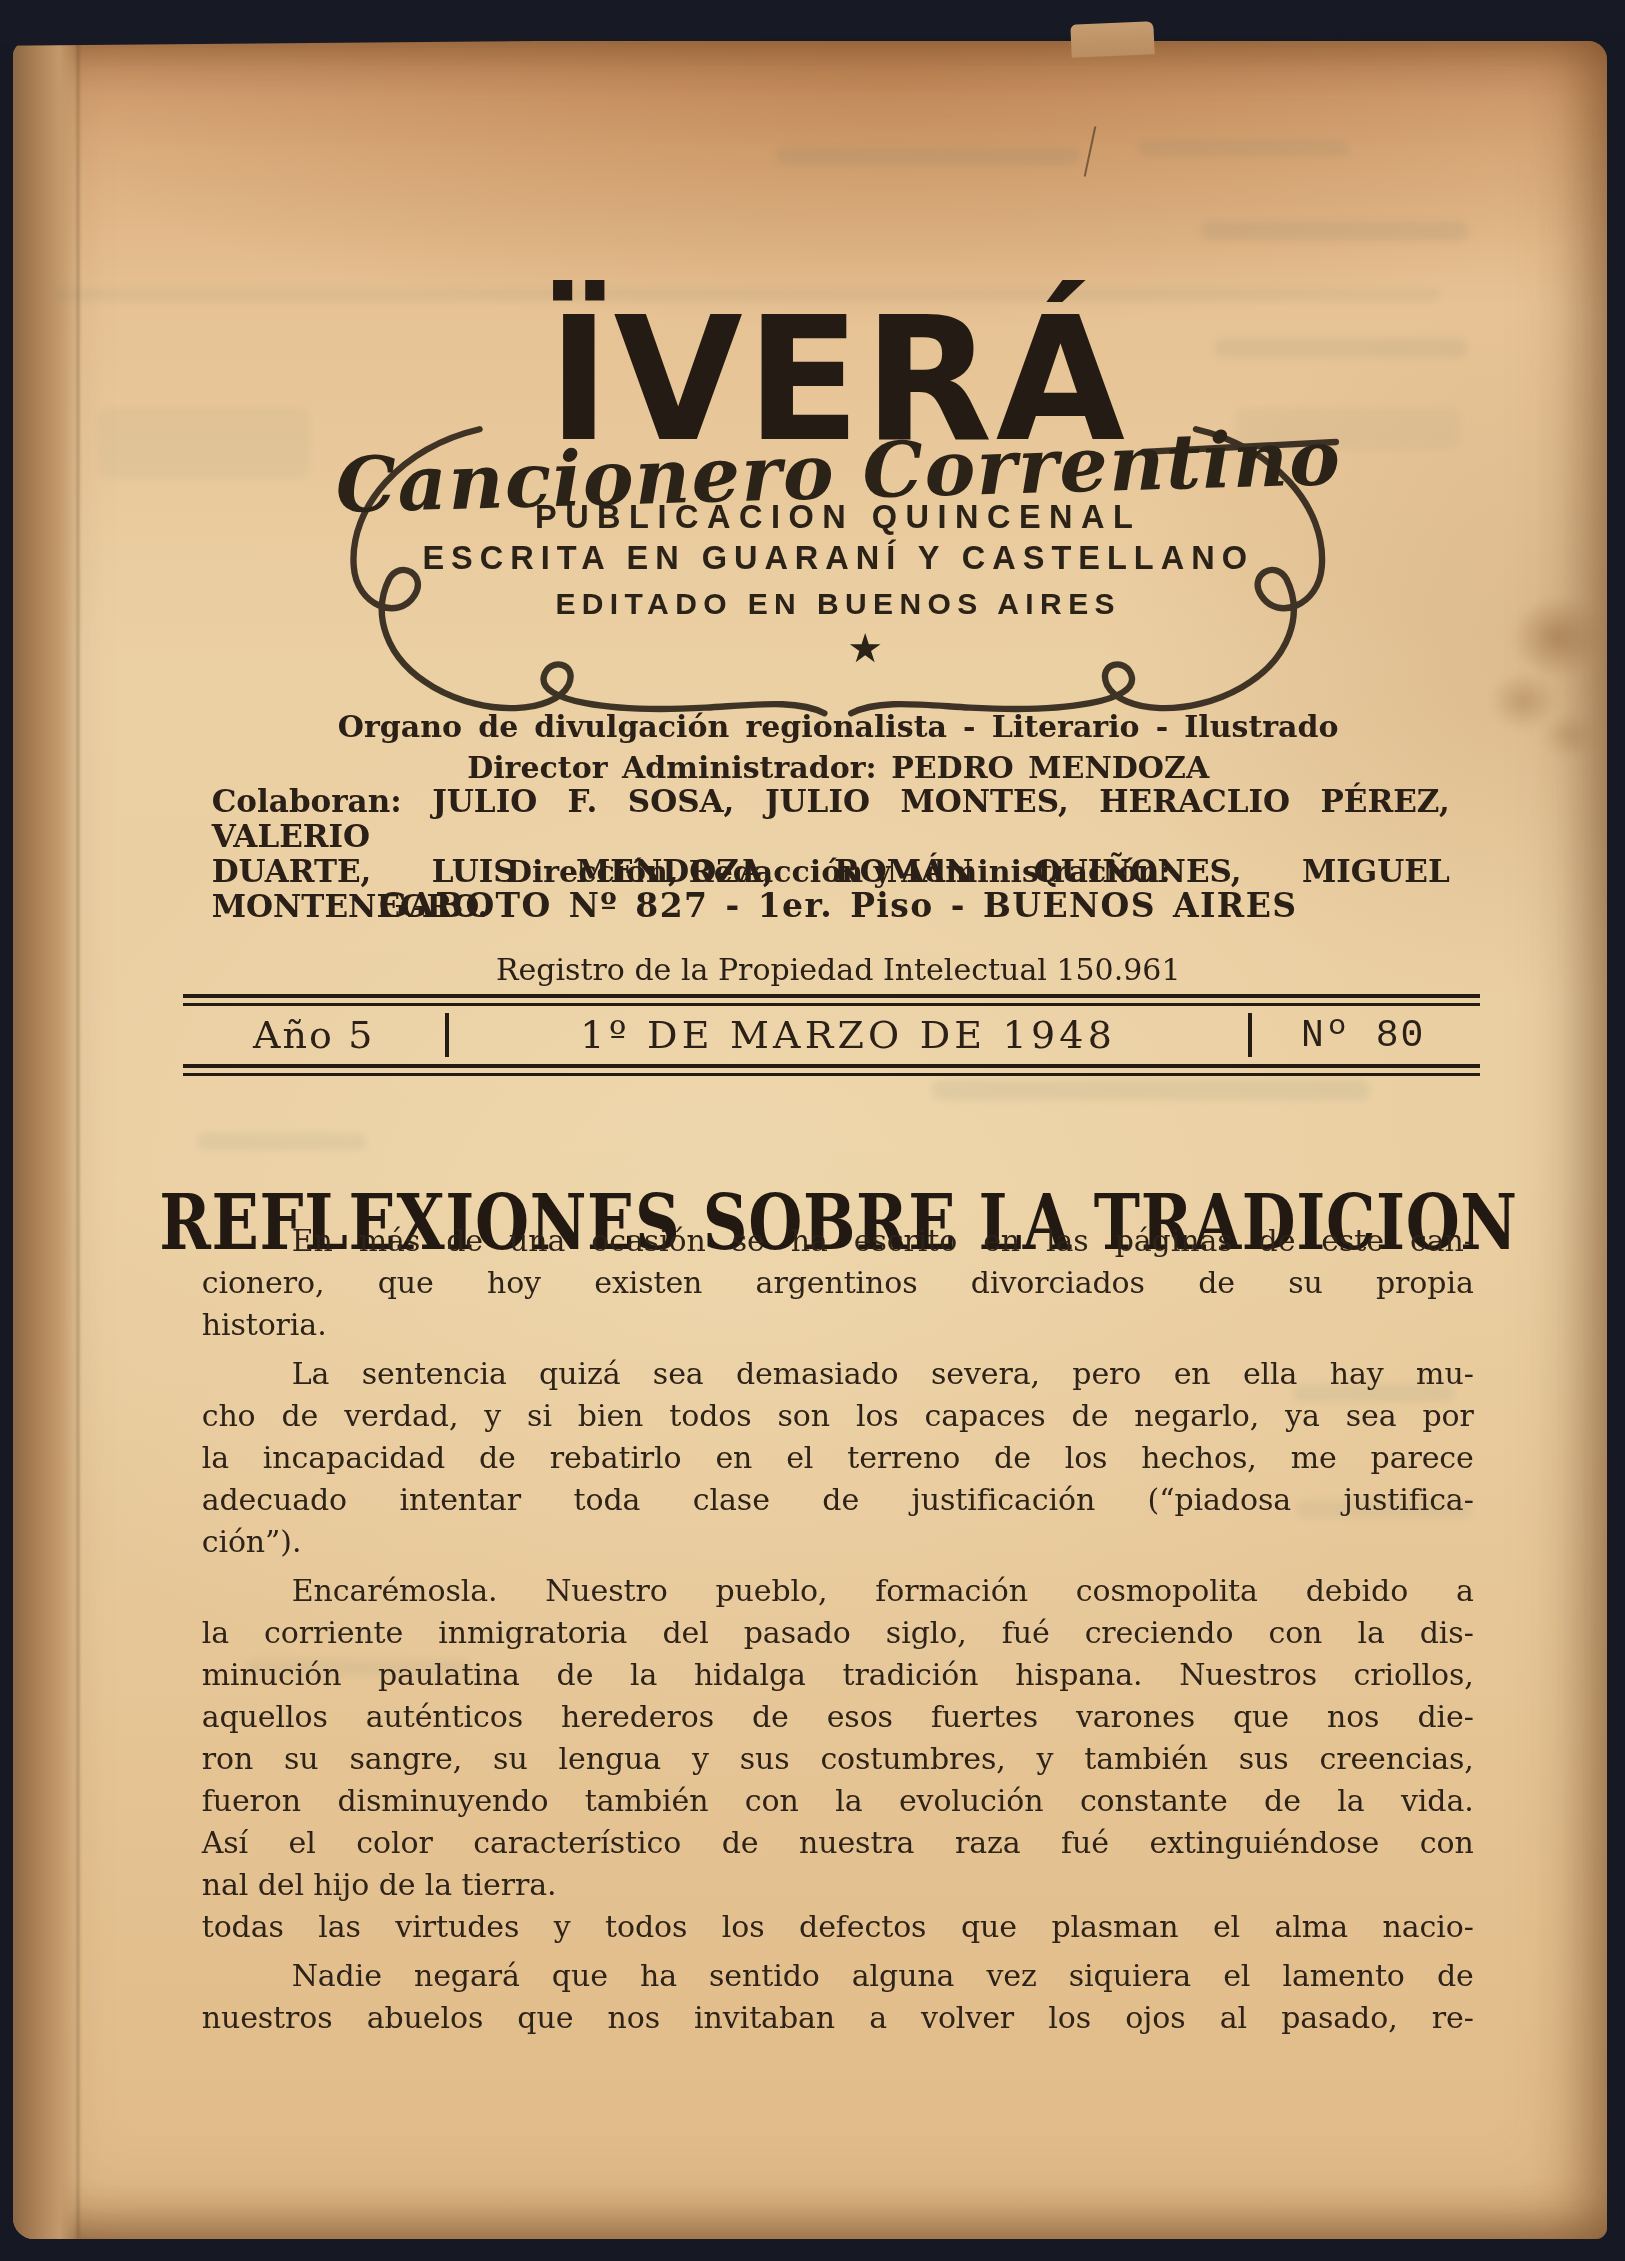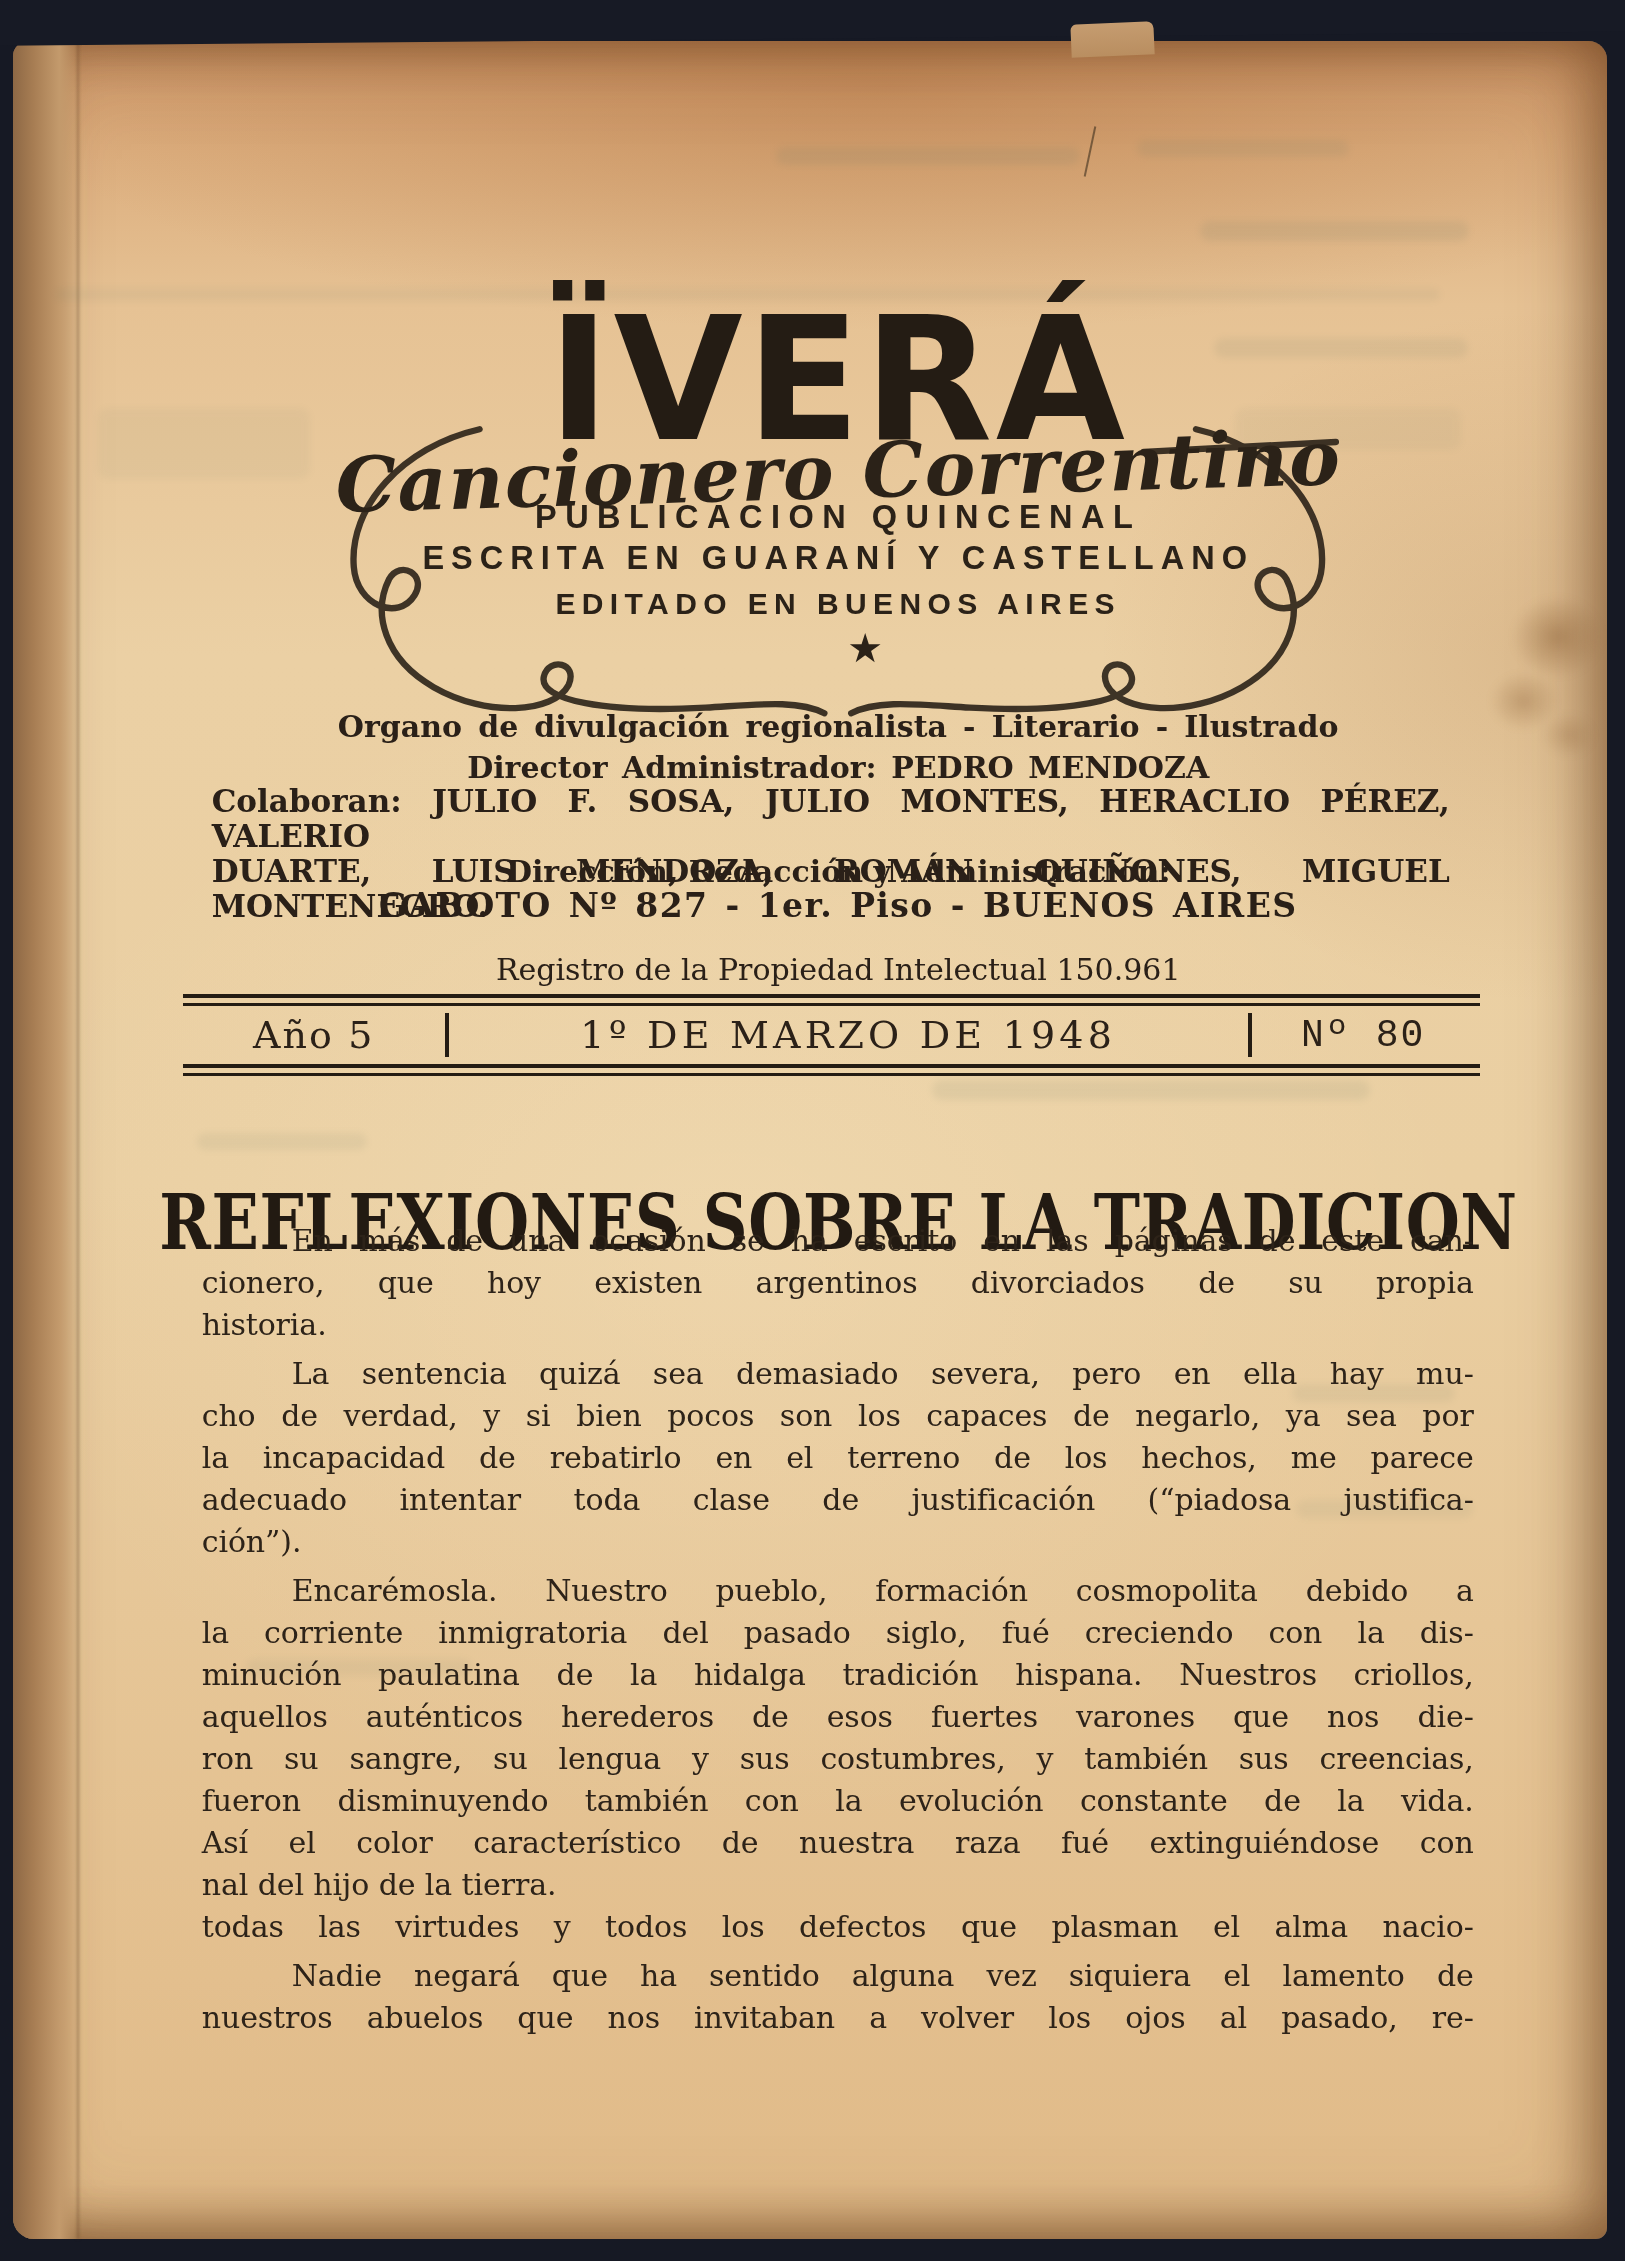--- a/index.html
+++ b/index.html
@@ -160,7 +160,7 @@
         </div>
       <div class="para">
           <div class="bline first">La sentencia quizá sea demasiado severa, pero en ella hay mu-</div>
-          <div class="bline">cho de verdad, y si bien pocos son los capaces de negarlo, ya sea por</div>
+          <div class="bline">cho de verdad, y si bien todos son los capaces de negarlo, ya sea por</div>
           <div class="bline">la incapacidad de rebatirlo en el terreno de los hechos, me parece</div>
           <div class="bline">adecuado intentar toda clase de justificación (“piadosa justifica-</div>
           <div class="bline plast">ción”).</div>

